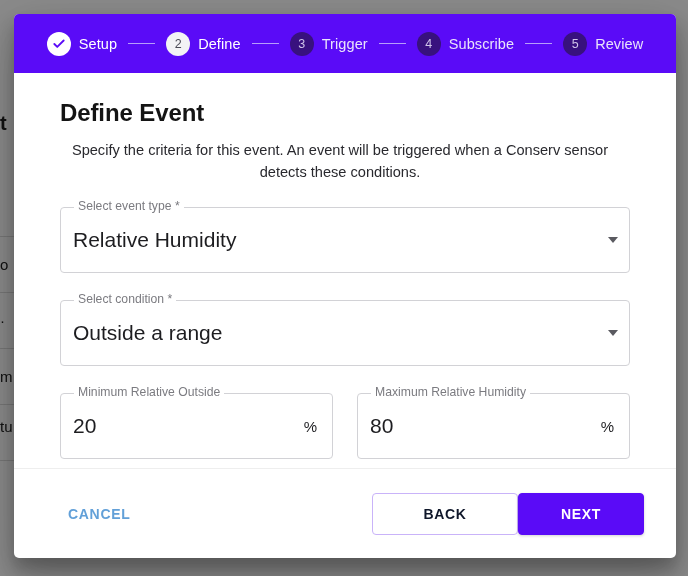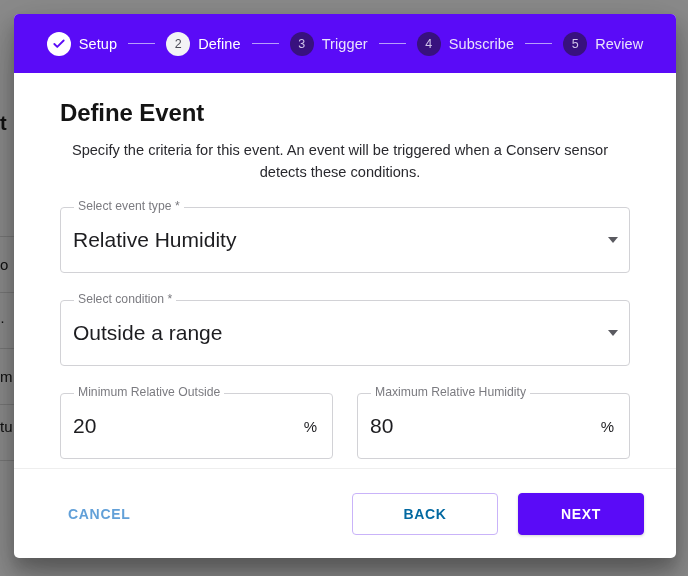--- a/index.html
+++ b/index.html
@@ -246,10 +246,9 @@
   .btn-back {
     background: #ffffff;
     border: 1px solid #c9b3f9;
-    color: #0369a1;
+    color: #0f172a;
     width: 146px;
     height: 42px;
-    margin-right: 20px;
   }
   .btn-next {
     background: #5a0bf7;

